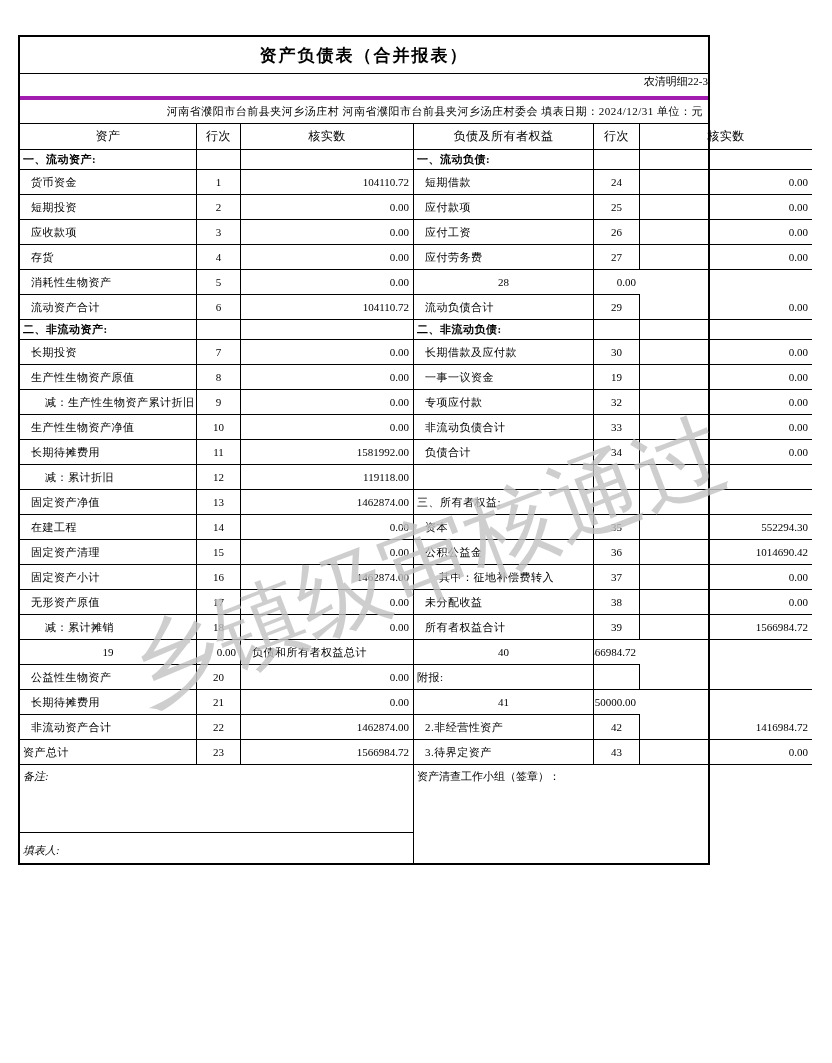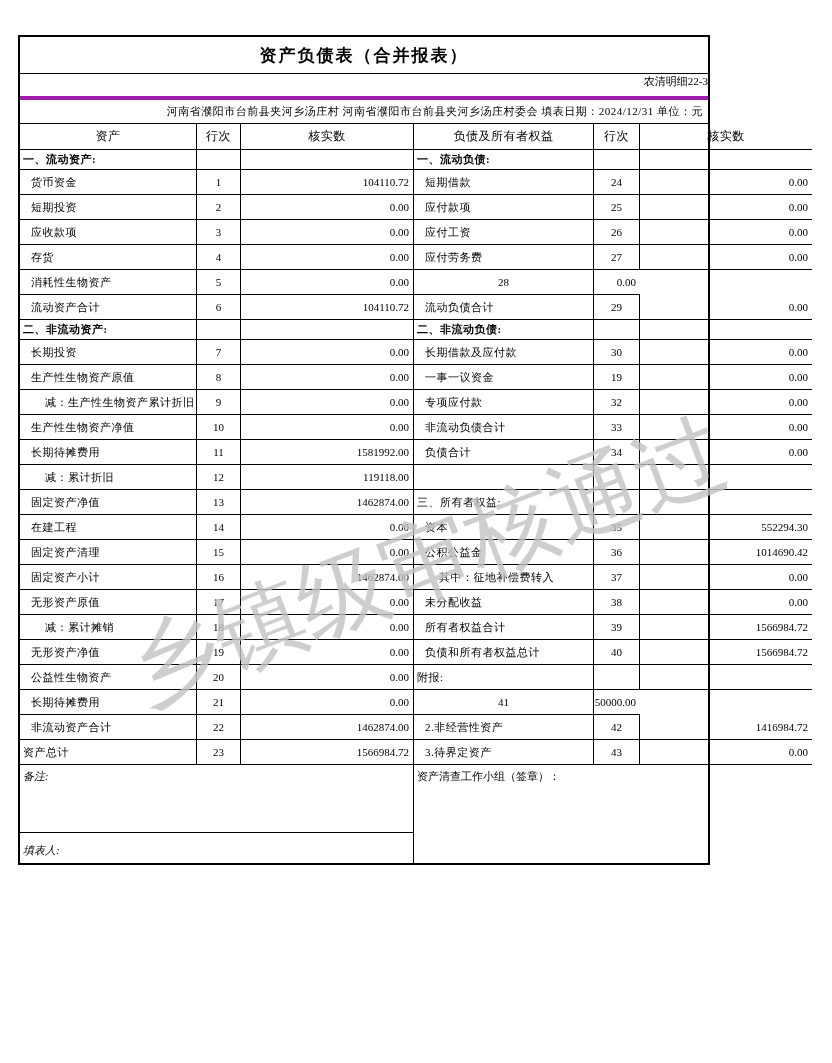--- a/index.html
+++ b/index.html
@@ -235,7 +235,6 @@
             <div class="tcell c-value last">1566984.72</div>
           </div>
           <div class="trow datarow">
-            <div class="tcell ind1">无形资产净值</div>
             <div class="tcell c-line">19</div>
             <div class="tcell c-value">0.00</div>
             <div class="tcell ind1">负债和所有者权益总计</div>

